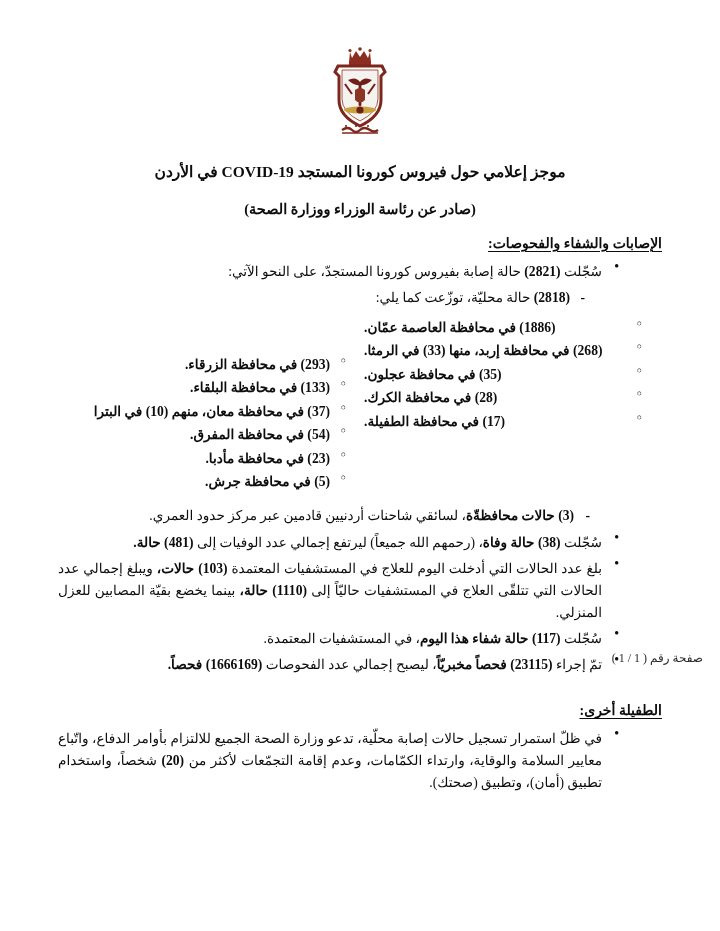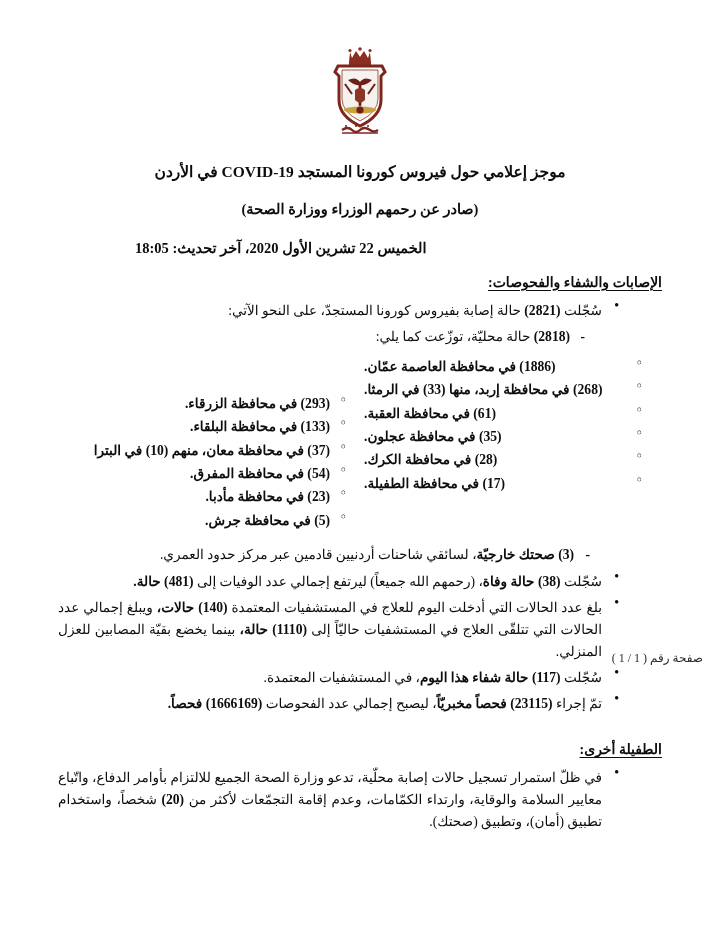--- a/index.html
+++ b/index.html
@@ -241,7 +241,7 @@
 
   <div class="title-block">
     <div class="doc-title">موجز إعلامي حول فيروس كورونا المستجد COVID-19 في الأردن</div>
-    <div class="doc-subtitle">(صادر عن رحمهم الوزراء ووزارة الصحة)</div>
+    <div class="doc-subtitle">(صادر عن رئاسة الوزراء ووزارة الصحة)</div>
     <div class="doc-date">الخميس 22 تشرين الأول 2020، آخر تحديث: 18:05</div>
   </div>
 

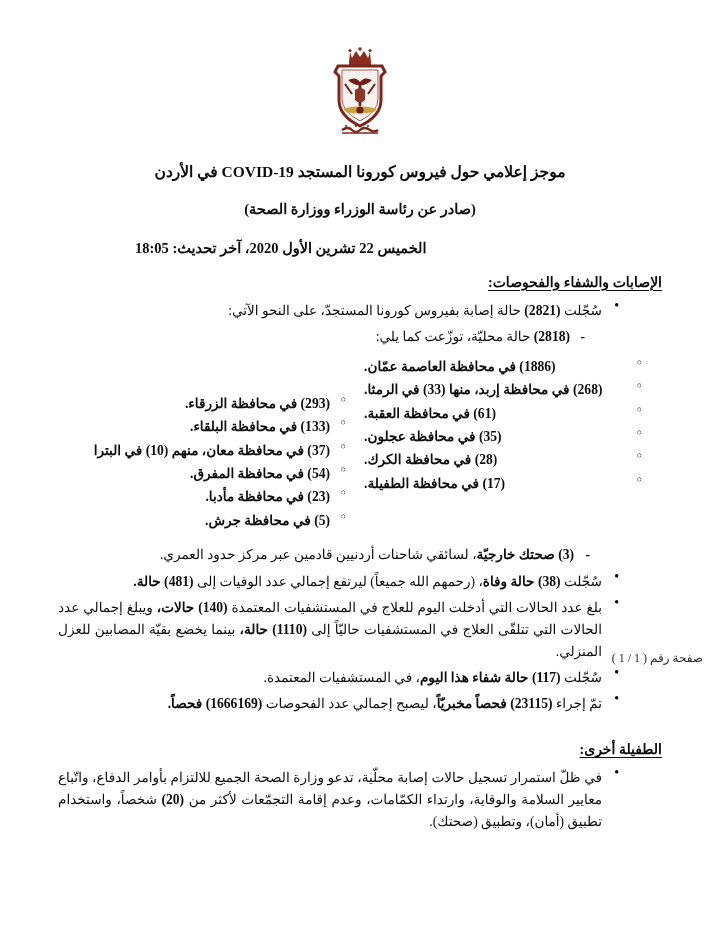--- a/index.html
+++ b/index.html
@@ -242,7 +242,6 @@
   <div class="title-block">
     <div class="doc-title">موجز إعلامي حول فيروس كورونا المستجد COVID-19 في الأردن</div>
     <div class="doc-subtitle">(صادر عن رئاسة الوزراء ووزارة الصحة)</div>
-    <div class="doc-date">الخميس 22 تشرين الأول 2020، آخر تحديث: 18:05</div>
   </div>
 
   <div class="section-head">الإصابات والشفاء والفحوصات:</div>

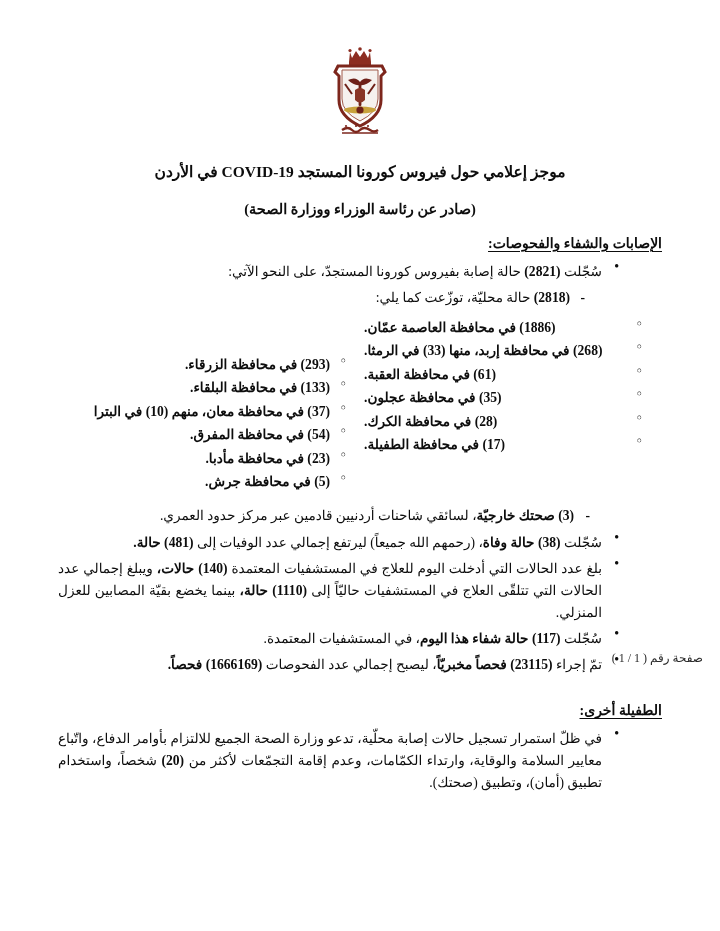--- a/index.html
+++ b/index.html
@@ -262,7 +262,6 @@
     <ul class="gov-col right">
       <li><span class="b">(1886) في محافظة العاصمة عمّان.</span></li>
       <li><span class="b">(268) في محافظة إربد، منها (33) في الرمثا.</span></li>
-      <li><span class="b">(61) في محافظة العقبة.</span></li>
       <li><span class="b">(35) في محافظة عجلون.</span></li>
       <li><span class="b">(28) في محافظة الكرك.</span></li>
       <li><span class="b">(17) في محافظة الطفيلة.</span></li>

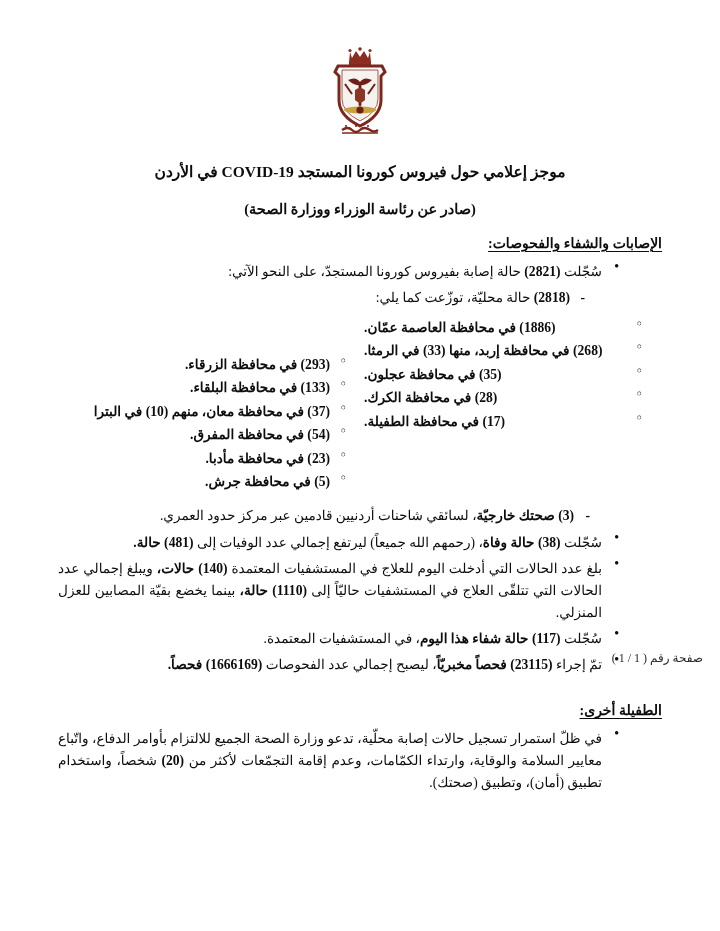--- a/index.html
+++ b/index.html
@@ -276,7 +276,7 @@
     </ul>
   </div>
 
-  <div class="external-line"><span class="b">(3)</span> <span class="b">صحتك خارجيّة</span>، لسائقي شاحنات أردنيين قادمين عبر مركز حدود العمري.</div>
+  <div class="external-line"><span class="b">(3)</span> <span class="b">حالات محافظةّة</span>، لسائقي شاحنات أردنيين قادمين عبر مركز حدود العمري.</div>
 
   <ul class="lvl1" style="margin-top:5px;">
     <li>سُجّلت <span class="b">(38)</span> <span class="b">حالة وفاة</span>، (رحمهم الله جميعاً) ليرتفع إجمالي عدد الوفيات إلى <span class="b">(481)</span> <span class="b">حالة.</span></li>

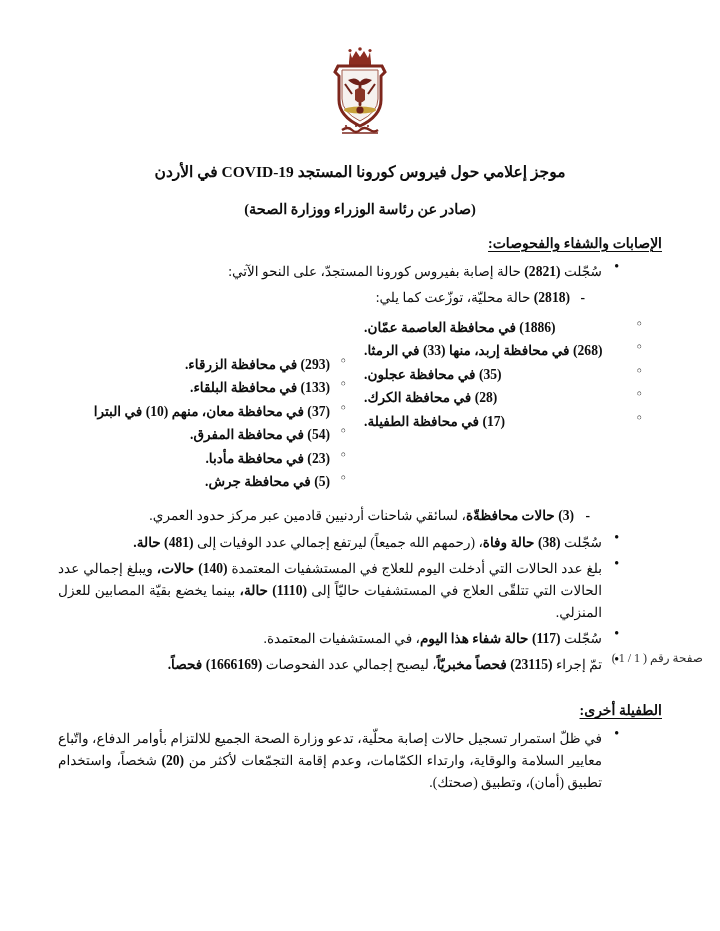--- a/index.html
+++ b/index.html
@@ -280,7 +280,7 @@
 
   <ul class="lvl1" style="margin-top:5px;">
     <li>سُجّلت <span class="b">(38)</span> <span class="b">حالة وفاة</span>، (رحمهم الله جميعاً) ليرتفع إجمالي عدد الوفيات إلى <span class="b">(481)</span> <span class="b">حالة.</span></li>
-    <li>بلغ عدد الحالات التي أدخلت اليوم للعلاج في المستشفيات المعتمدة <span class="b">(140)</span> <span class="b">حالات،</span> ويبلغ إجمالي عدد الحالات التي تتلقّى العلاج في المستشفيات حاليّاً إلى <span class="b">(1110)</span> <span class="b">حالة،</span> بينما يخضع بقيّة المصابين للعزل المنزلي.</li>
+    <li>بلغ عدد الحالات التي أدخلت اليوم للعلاج في المستشفيات المعتمدة <span class="b">(103)</span> <span class="b">حالات،</span> ويبلغ إجمالي عدد الحالات التي تتلقّى العلاج في المستشفيات حاليّاً إلى <span class="b">(1110)</span> <span class="b">حالة،</span> بينما يخضع بقيّة المصابين للعزل المنزلي.</li>
     <li>سُجّلت <span class="b">(117)</span> <span class="b">حالة شفاء هذا اليوم</span>، في المستشفيات المعتمدة.</li>
     <li>تمّ إجراء <span class="b">(23115)</span> <span class="b">فحصاً مخبريّاً</span>، ليصبح إجمالي عدد الفحوصات <span class="b">(1666169)</span> <span class="b">فحصاً.</span></li>
   </ul>

